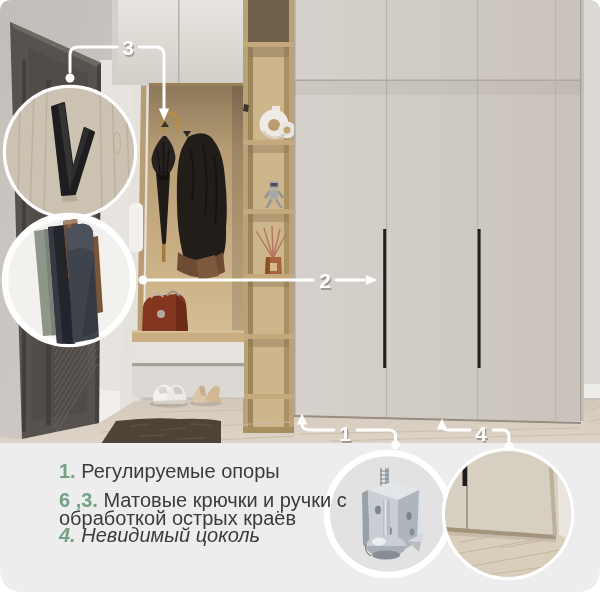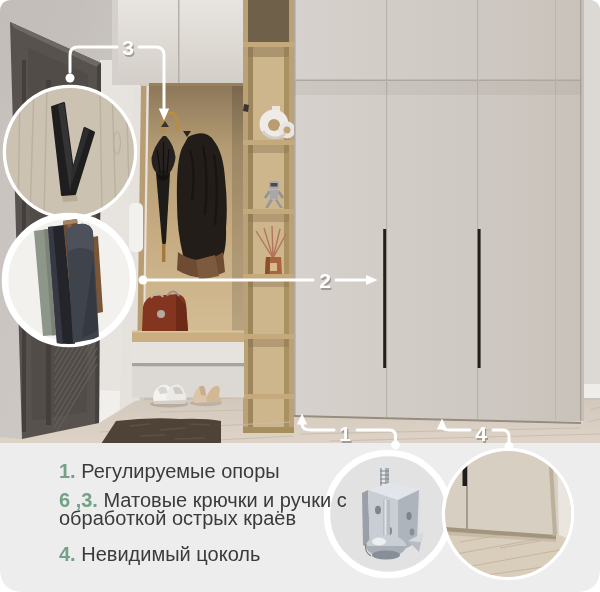--- a/index.html
+++ b/index.html
@@ -405,7 +405,7 @@
 
 <div class="txt" style="top:491px;"><span class="num">6 ,3.</span> Матовые крючки и ручки с<br>обработкой острых краёв</div>
 
-<div class="txt" style="top:545px;"><span class="num">4.</span> Невидимый цоколь</div>
+<div class="txt" style="top:526px;font-style:italic;"><span class="num">4.</span> Невидимый цоколь</div>
 </div>
 
 </body></html>

